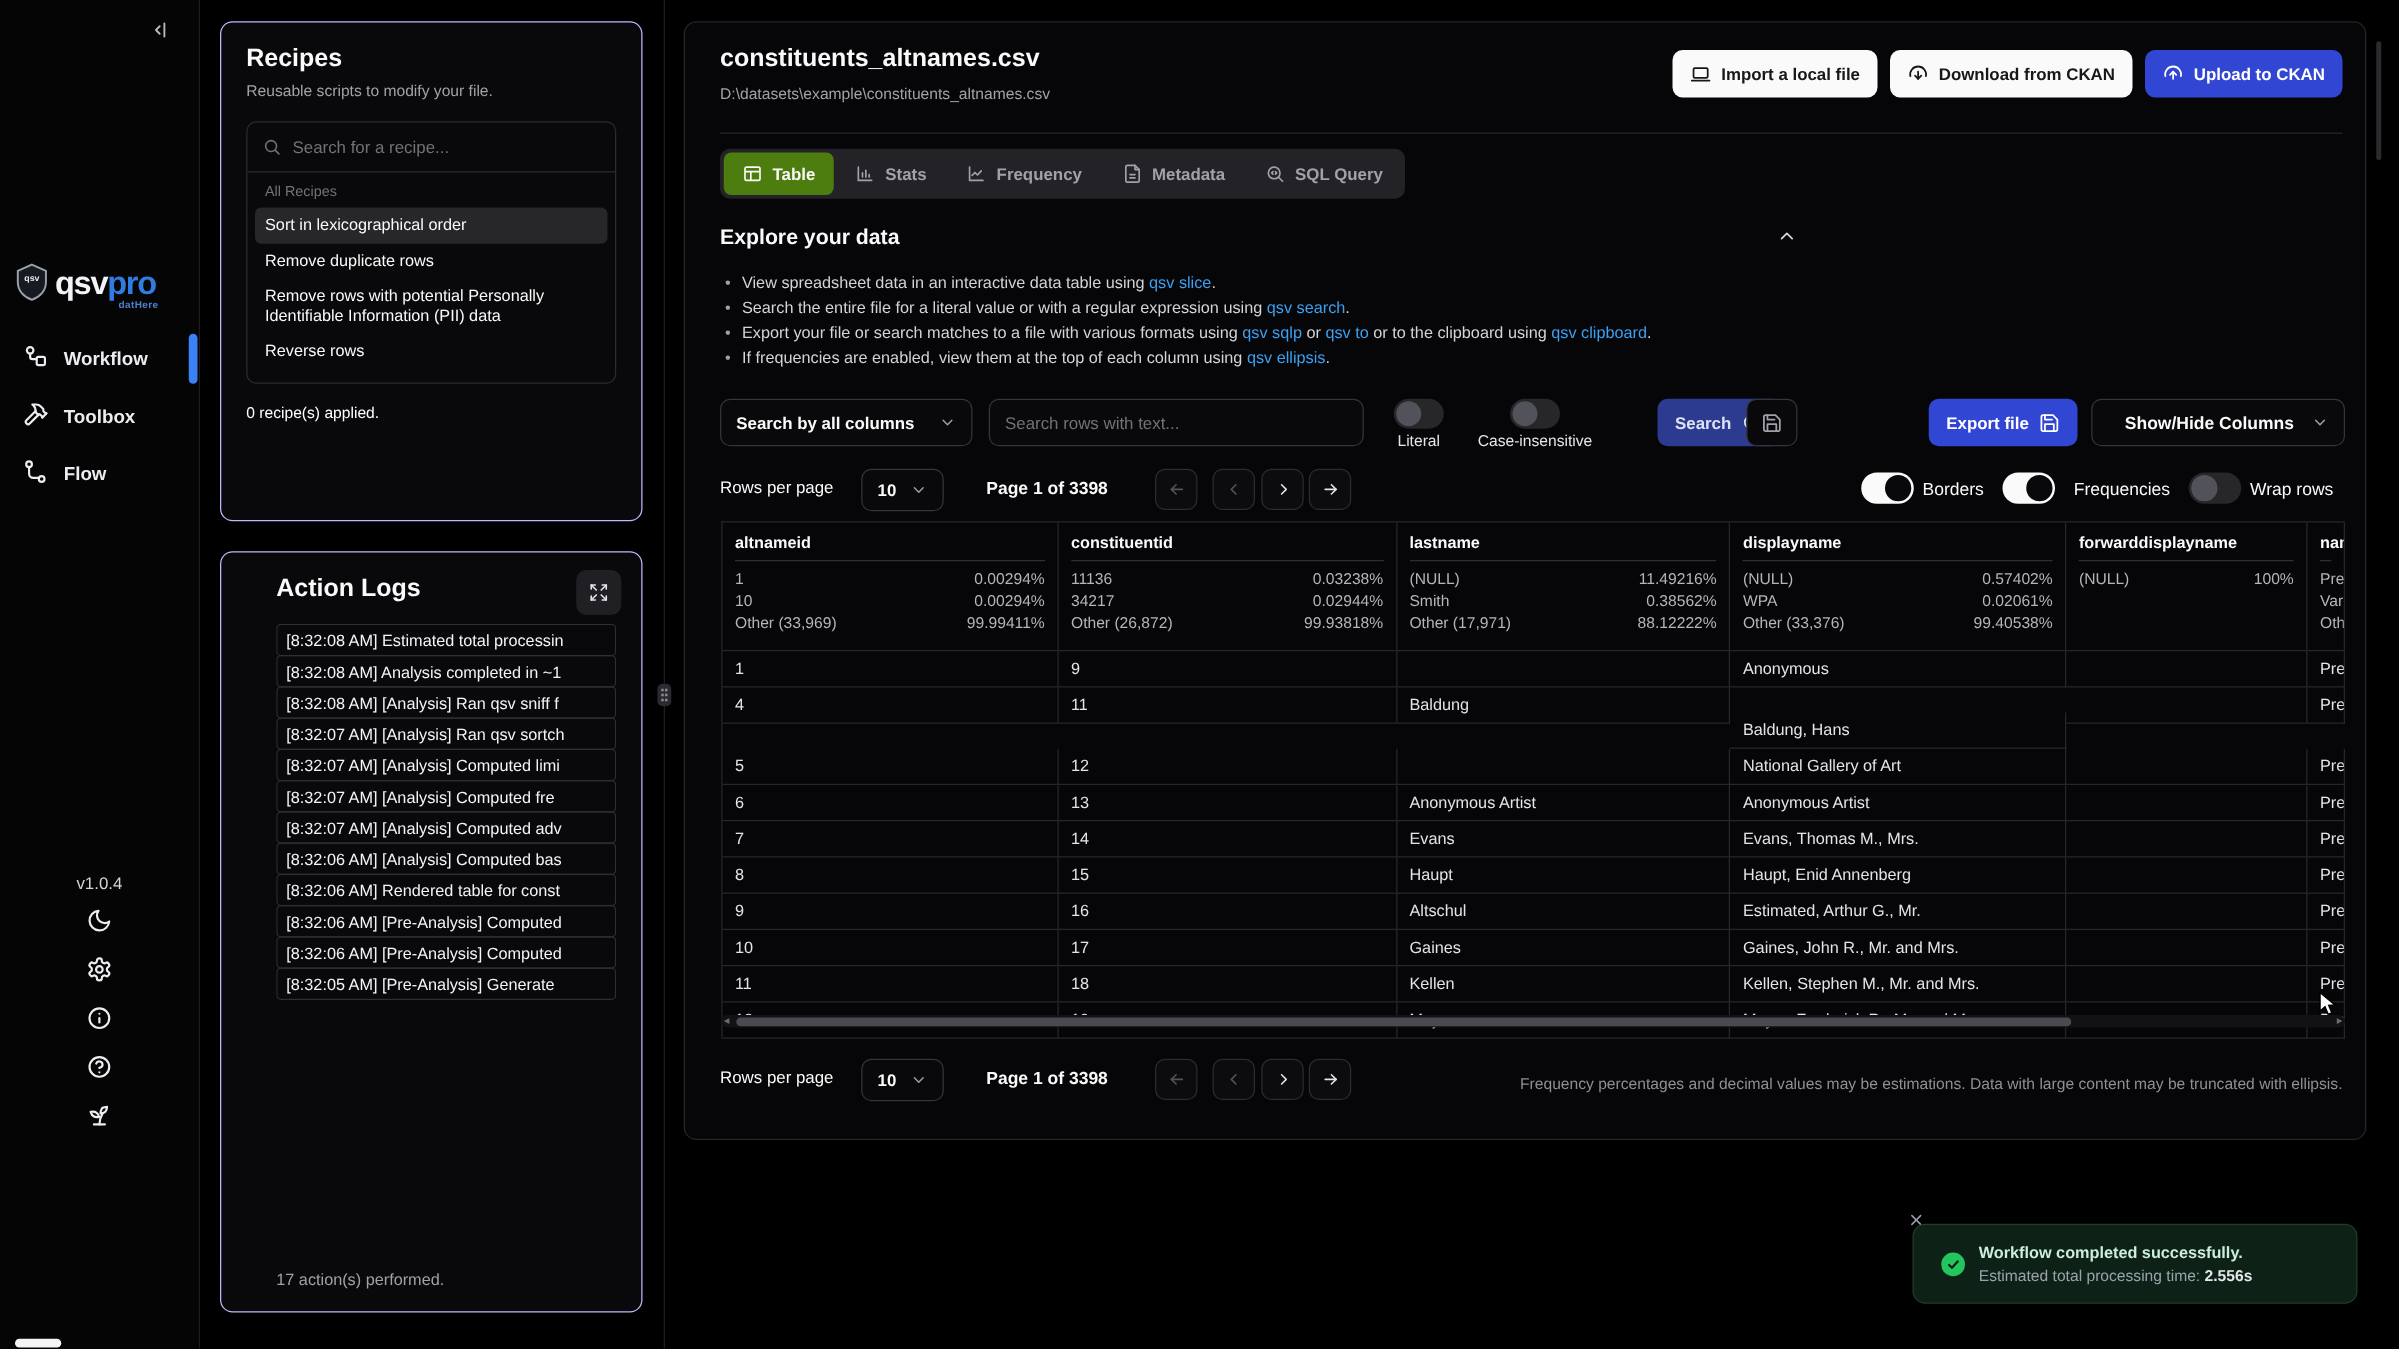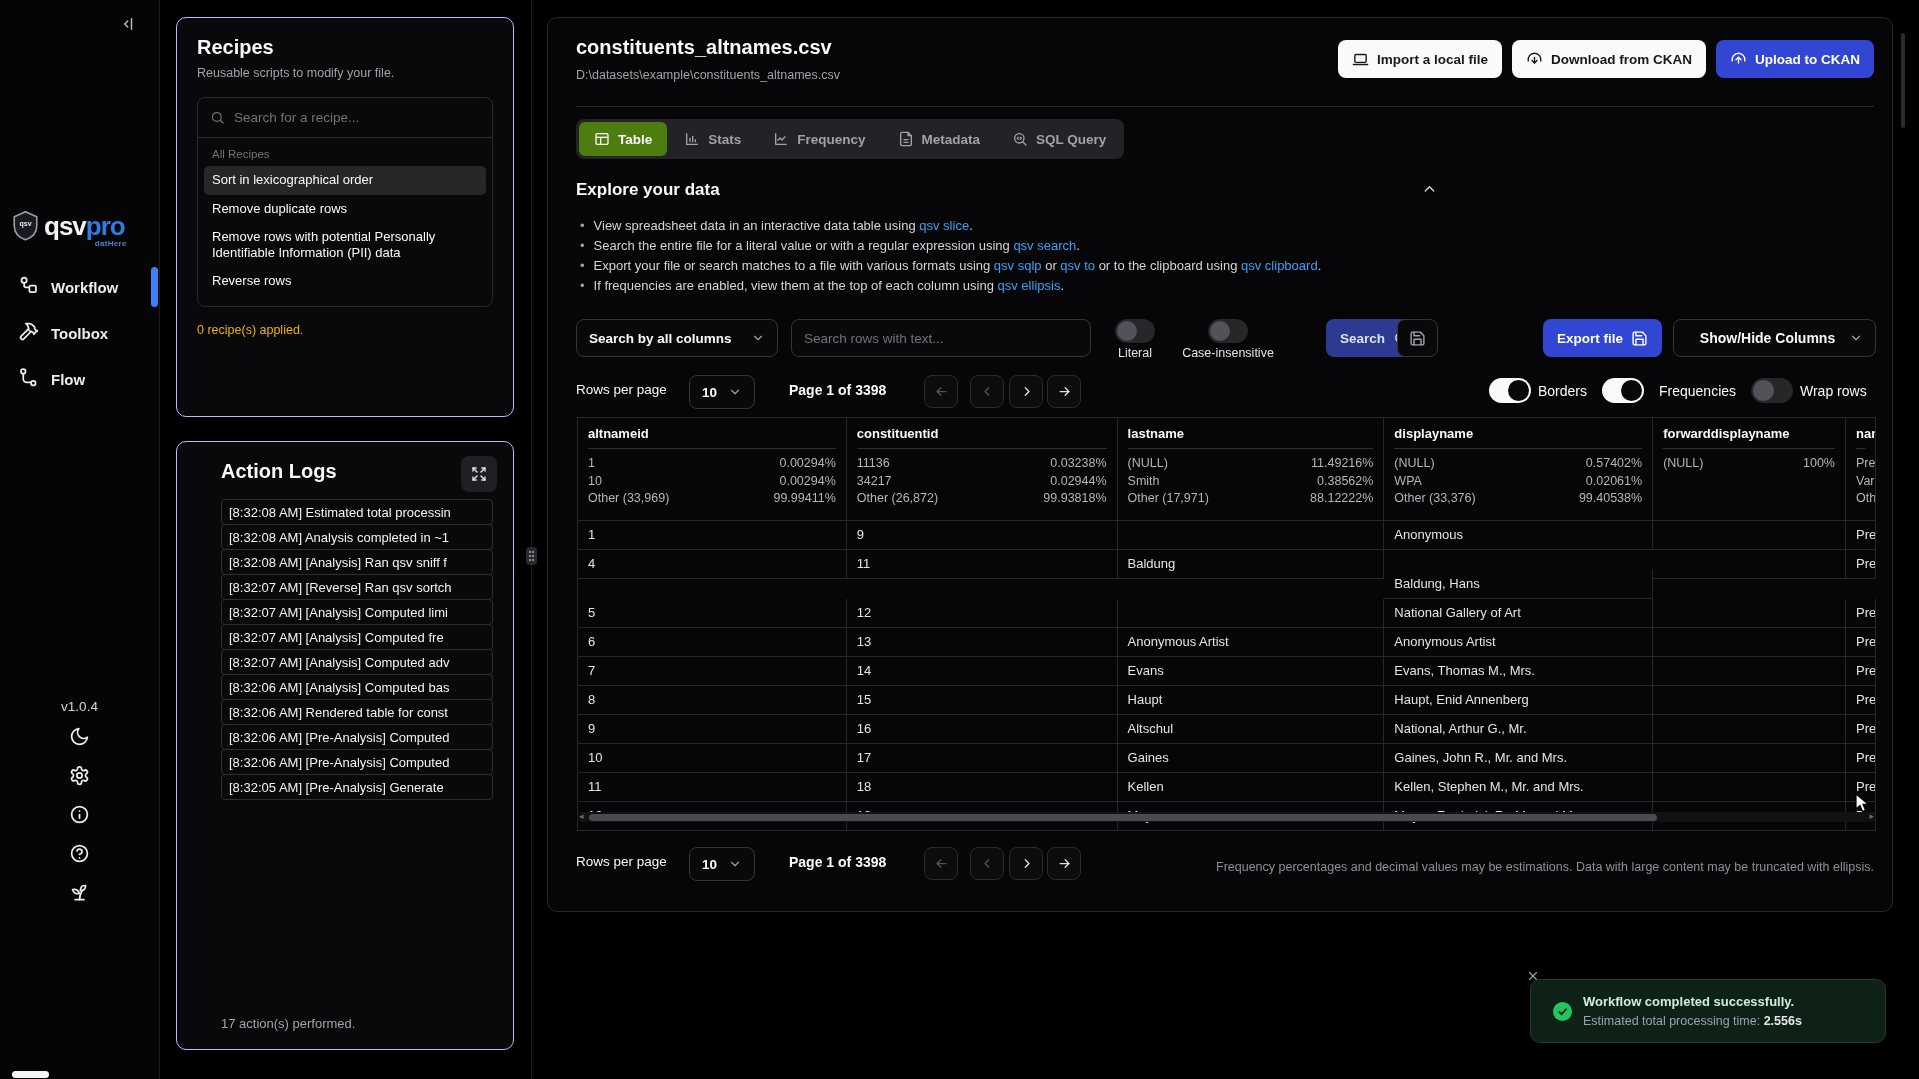--- a/index.html
+++ b/index.html
@@ -43,7 +43,7 @@
   .recipe-group { font-size:11.5px; color:#71717a; padding:2px 8px 6px 8px; }
   .recipe-item { font-size:13px; color:#fafafa; padding:6px 8px; border-radius:5px; line-height:1.25; cursor:pointer; }
   .recipe-item.active { background:#27272a; }
-  .recipes-applied { margin-top:16px; font-size:12.5px; color:#eab308; }
+  .recipes-applied { margin-top:16px; font-size:12.5px; color:#ffffff; }
   .logs-inner { padding:18px 20px; position:relative; height:100%; }
   .logs-expand { position:absolute; right:16px; top:14px; width:36px; height:36px; border-radius:8px; background:#202024; border:none; color:#e4e4e7; display:flex; align-items:center; justify-content:center; cursor:pointer; }
   .logs-expand svg { width:16px; height:16px; }

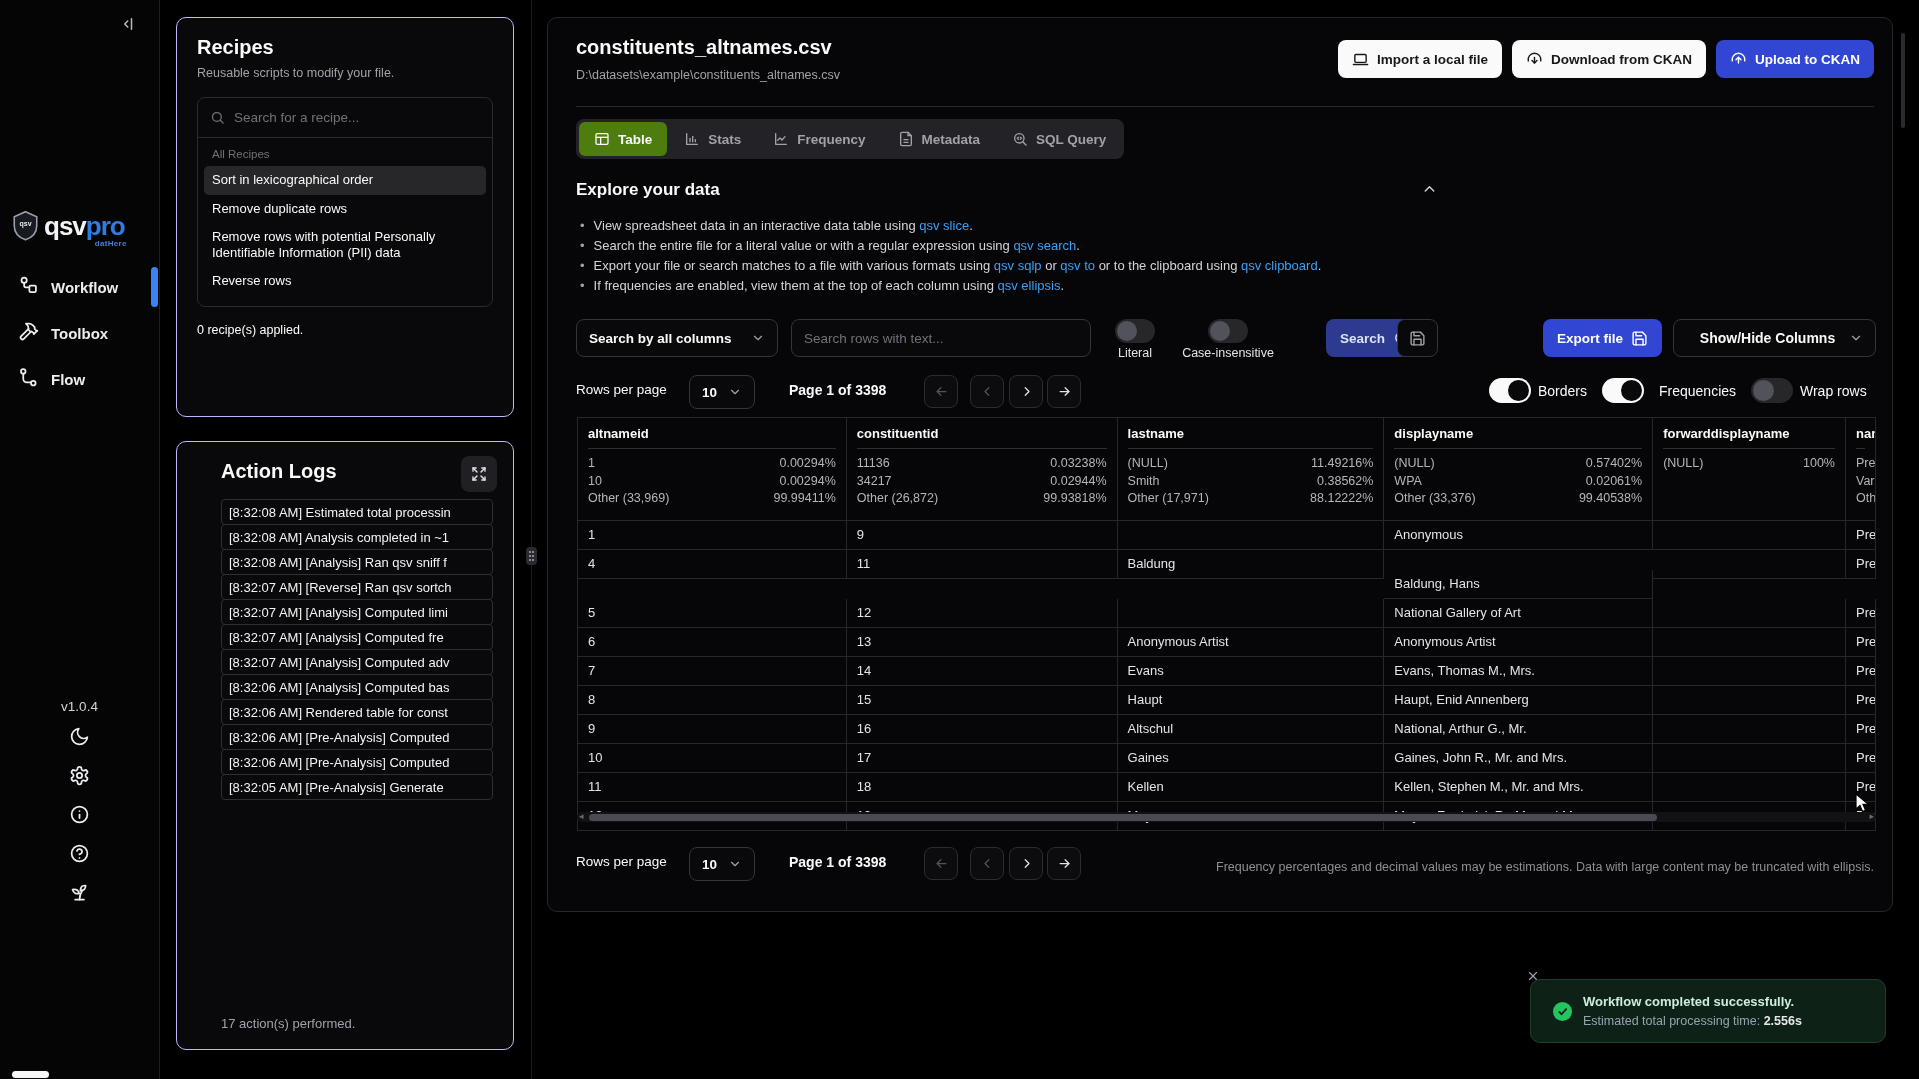--- a/index.html
+++ b/index.html
@@ -280,7 +280,7 @@
           <div class="log-item">[8:32:08 AM] Estimated total processin</div>
           <div class="log-item">[8:32:08 AM] Analysis completed in ~1</div>
           <div class="log-item">[8:32:08 AM] [Analysis] Ran qsv sniff f</div>
-          <div class="log-item">[8:32:07 AM] [Reverse] Ran qsv sortch</div>
+          <div class="log-item">[8:32:07 AM] [Analysis] Ran qsv sortch</div>
           <div class="log-item">[8:32:07 AM] [Analysis] Computed limi</div>
           <div class="log-item">[8:32:07 AM] [Analysis] Computed fre</div>
           <div class="log-item">[8:32:07 AM] [Analysis] Computed adv</div>

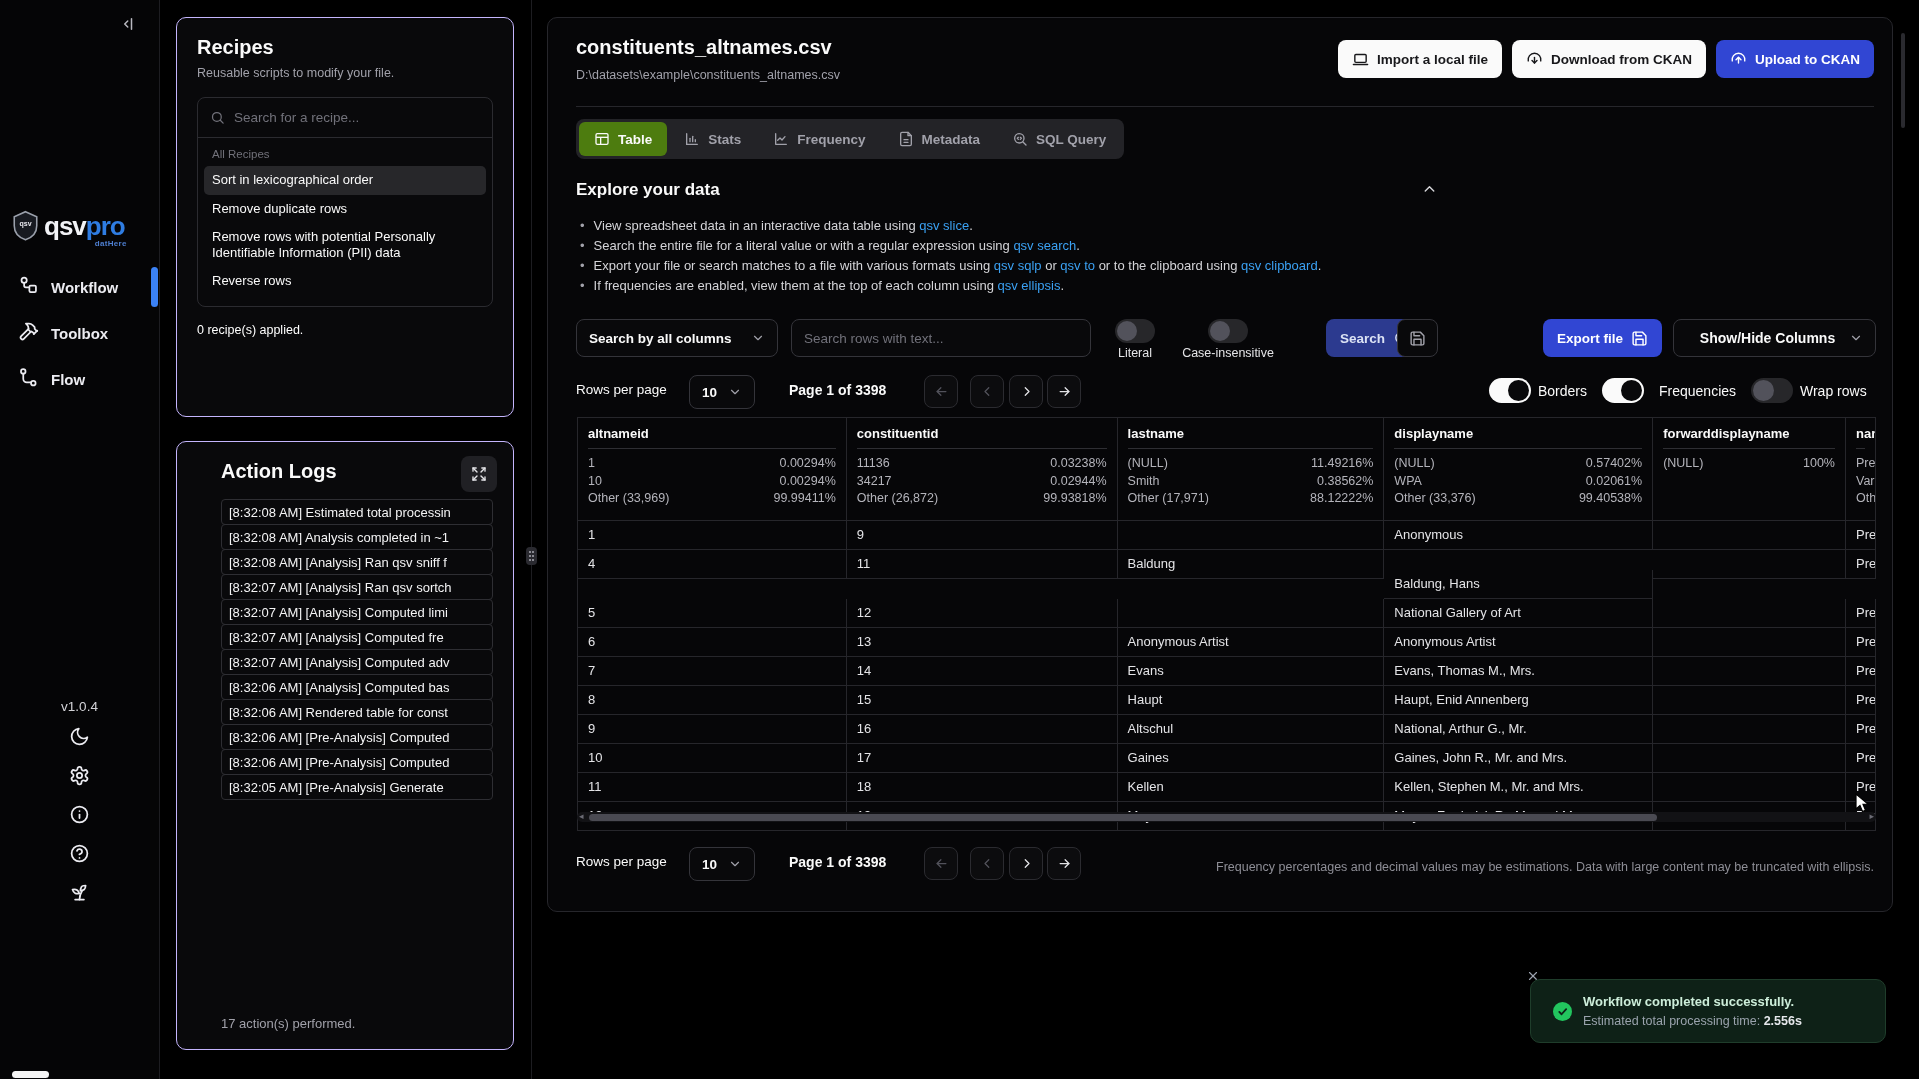--- a/index.html
+++ b/index.html
@@ -657,7 +657,7 @@
           <div class="tcell dcell" style="width: 269px;">9</div>
           <div class="tcell dcell" style="width: 271px;">16</div>
           <div class="tcell dcell" style="width: 267px;">Altschul</div>
-          <div class="tcell dcell" style="width: 269px;">National, Arthur G., Mr.</div>
+          <div class="tcell dcell" style="width: 269px;">Estimated, Arthur G., Mr.</div>
           <div class="tcell dcell" style="width: 193px;"></div>
           <div class="tcell dcell" style="width: 30px;">Pre</div>
         </div>

